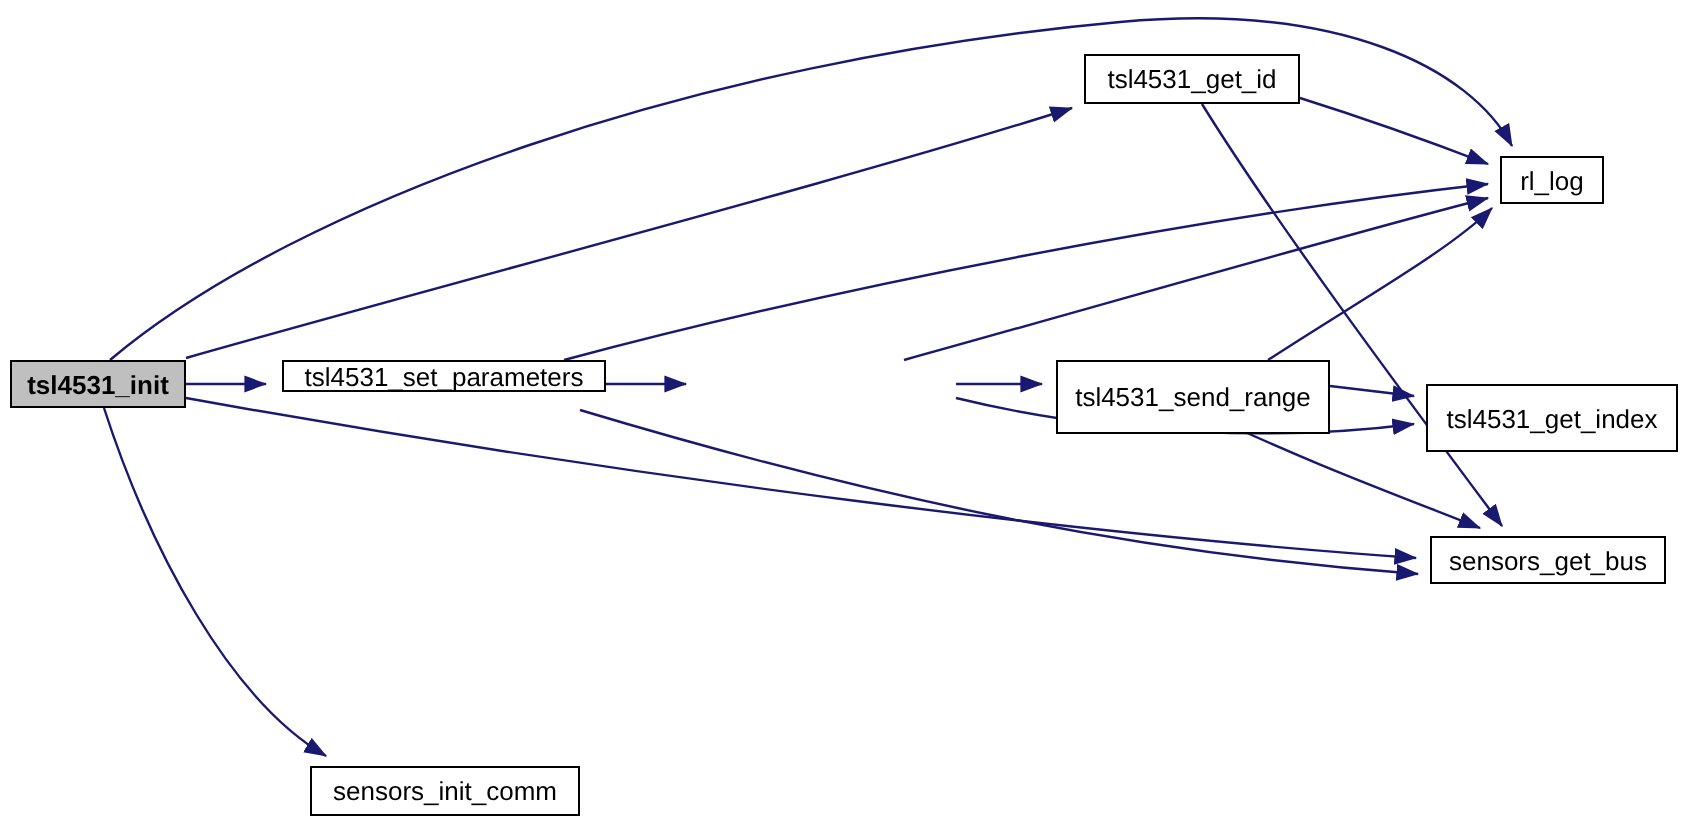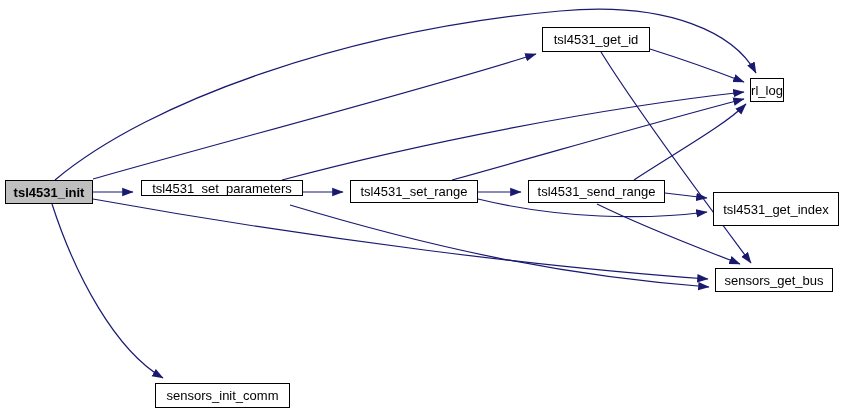--- a/index.html
+++ b/index.html
@@ -35,7 +35,7 @@
   .n-set-range{left:350px;top:180px;width:128px;height:23px;}
   .n-send-range{left:528px;top:180px;width:137px;height:23px;}
   .n-get-id{left:542px;top:27px;width:108px;height:25px;}
-  .n-rl-log{left:750px;top:78px;width:34px;height:24px;}
+  .n-rl-log{left:750px;top:78px;width:52px;height:24px;}
   .n-get-index{left:713px;top:192px;width:126px;height:34px;}
   .n-get-bus{left:715px;top:268px;width:118px;height:24px;}
   .n-init-comm{left:155px;top:383px;width:135px;height:25px;}

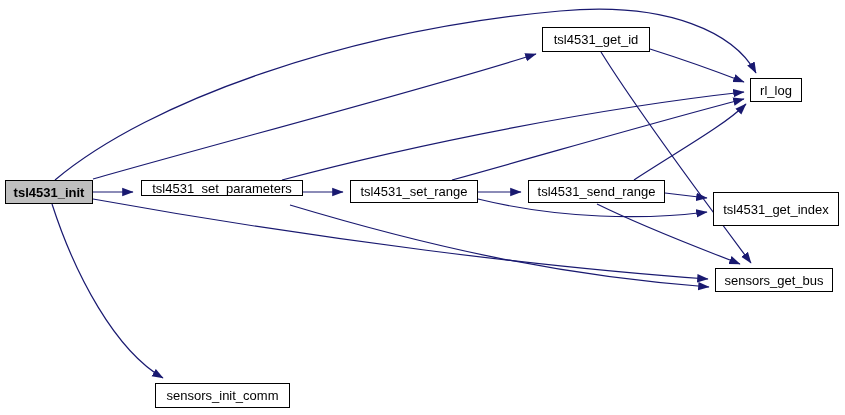--- a/index.html
+++ b/index.html
@@ -78,9 +78,6 @@
     <span>tsl4531_set_parameters</span>
   </div>
 
-  <div class="node n-set-range">
-    <span>tsl4531_set_range</span>
-  </div>
 
   <div class="node n-send-range">
     <span>tsl4531_send_range</span>

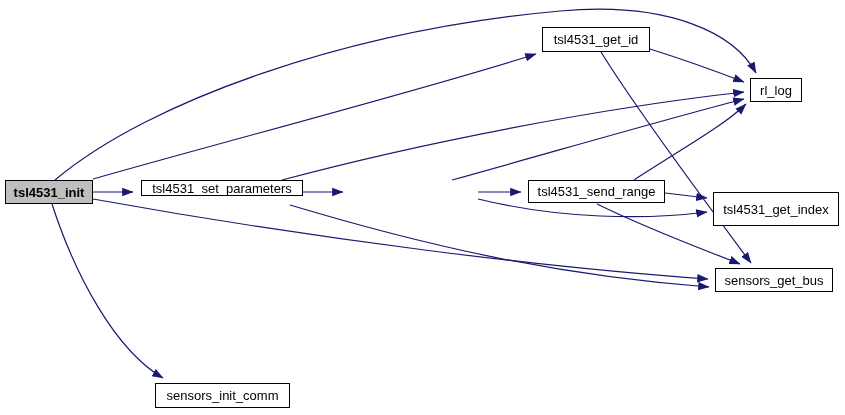--- a/index.html
+++ b/index.html
@@ -33,7 +33,7 @@
   .n-init{left:5px;top:180px;width:88px;height:24px;font-weight:bold;}
   .n-set-parameters{left:141px;top:180px;width:162px;height:16px;}
   .n-set-range{left:350px;top:180px;width:128px;height:23px;}
-  .n-send-range{left:528px;top:180px;width:137px;height:23px;}
+  .n-send-range{left:528px;top:180px;width:137px;height:37px;}
   .n-get-id{left:542px;top:27px;width:108px;height:25px;}
   .n-rl-log{left:750px;top:78px;width:52px;height:24px;}
   .n-get-index{left:713px;top:192px;width:126px;height:34px;}

